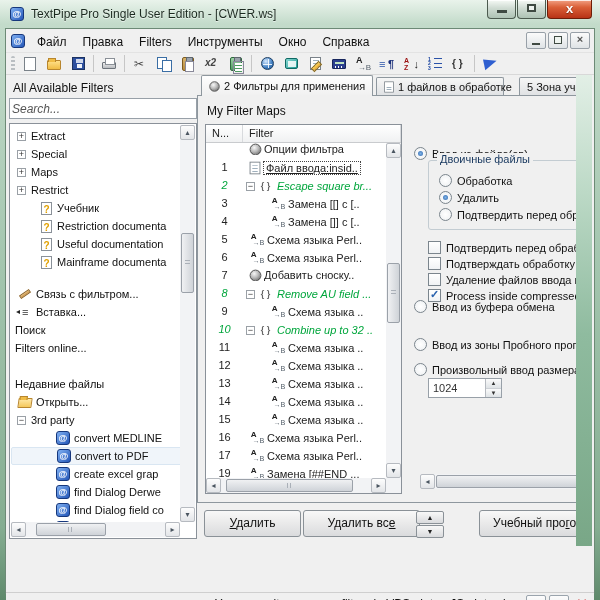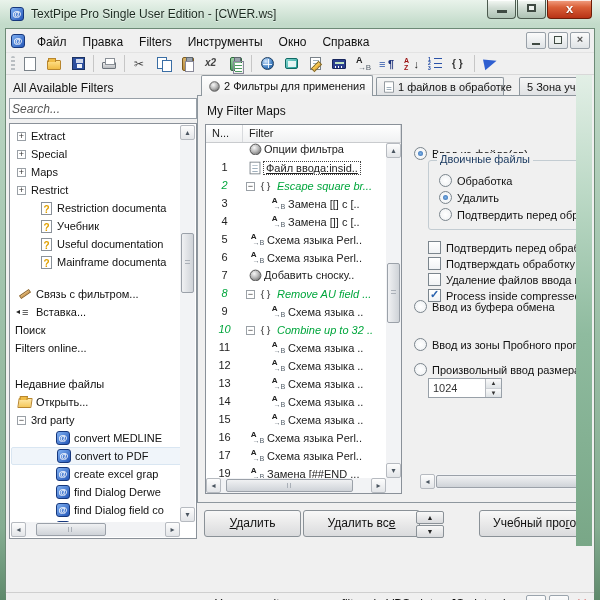--- a/index.html
+++ b/index.html
@@ -287,11 +287,11 @@
               </div>
               <div class="titem ind1">
                 <span class="icon i-help"></span>
-                <span>Restriction documenta</span>
+                <span>Учебник</span>
               </div>
               <div class="titem ind1">
                 <span class="icon i-help"></span>
-                <span>Учебник</span>
+                <span>Restriction documenta</span>
               </div>
               <div class="titem ind1">
                 <span class="icon i-help"></span>

